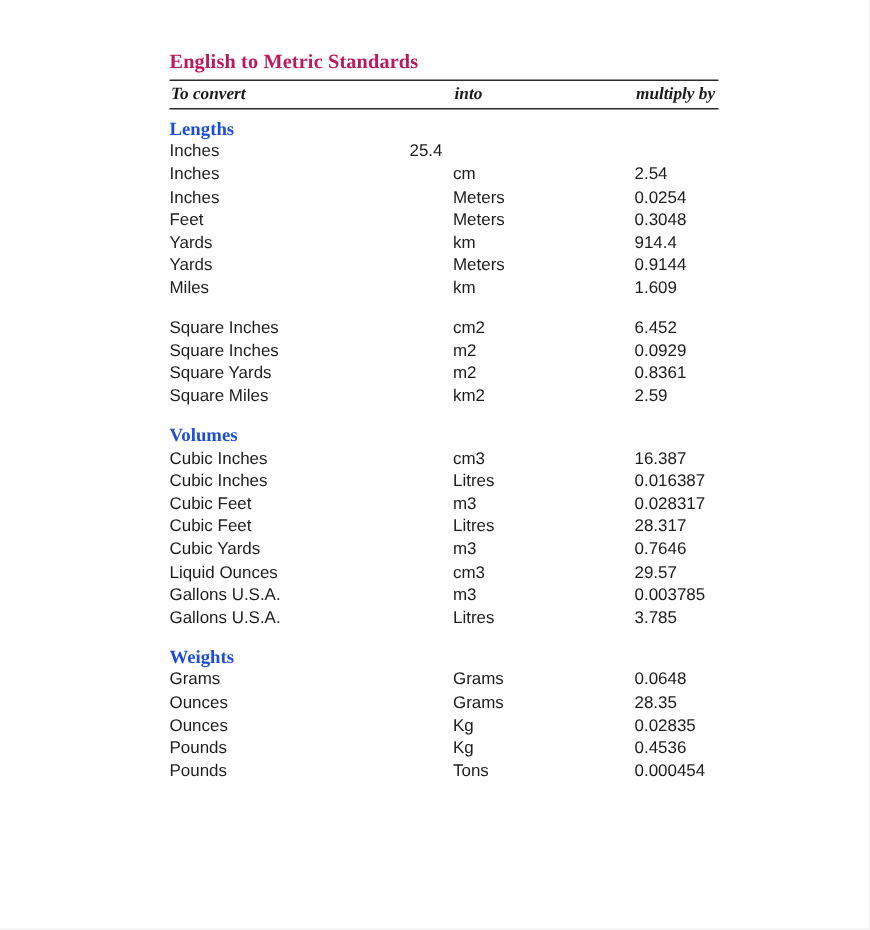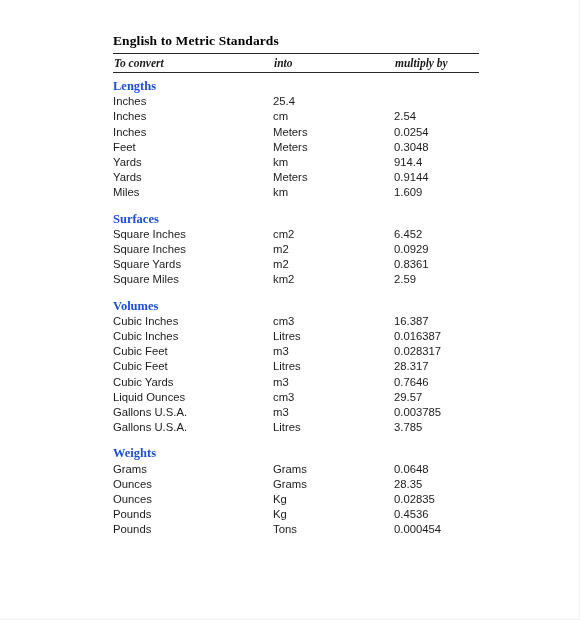--- a/index.html
+++ b/index.html
@@ -90,7 +90,7 @@
 <div id="page">
   <div id="doc">
 
-    <div class="doc-title" style="color: #000000;">English to Metric Standards</div>
+    <div class="doc-title" style="color: #be185d;">English to Metric Standards</div>
 
     <div class="rule"></div>
 

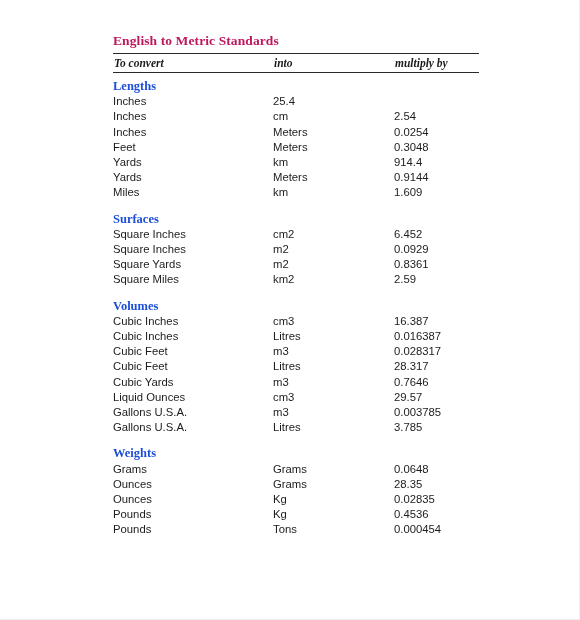--- a/index.html
+++ b/index.html
@@ -58,7 +58,7 @@
     white-space: nowrap;
   }
   .c1 { width: 160px; flex: 0 0 160px; }
-  .c2 { width: 121px; flex: 0 0 121px; }
+  .c2 { width: 121px; flex: 0 0 121px; margin-left: 29px; }
   .c3 { flex: 1 1 auto; }
 
   .sections { margin-top: 6px; }

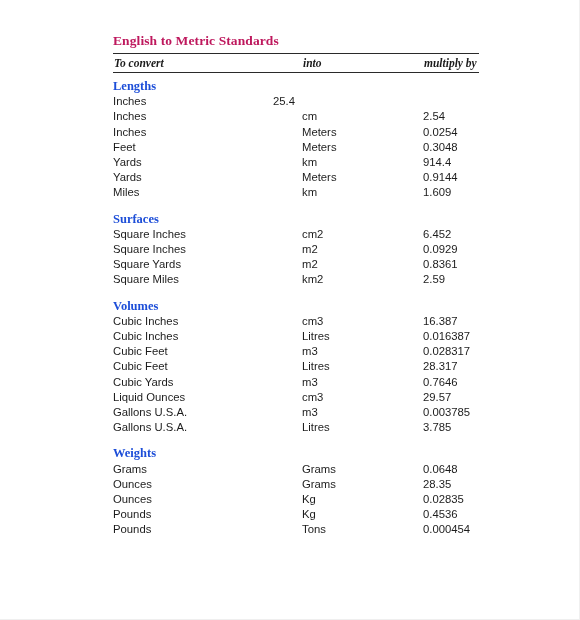--- a/index.html
+++ b/index.html
@@ -141,7 +141,6 @@
           </div>
         </div>
         <div class="section">
-          <div class="section-title">Surfaces</div>
           <div class="row">
             <div class="cell c1">Square Inches</div>
             <div class="cell c2">cm2</div>

